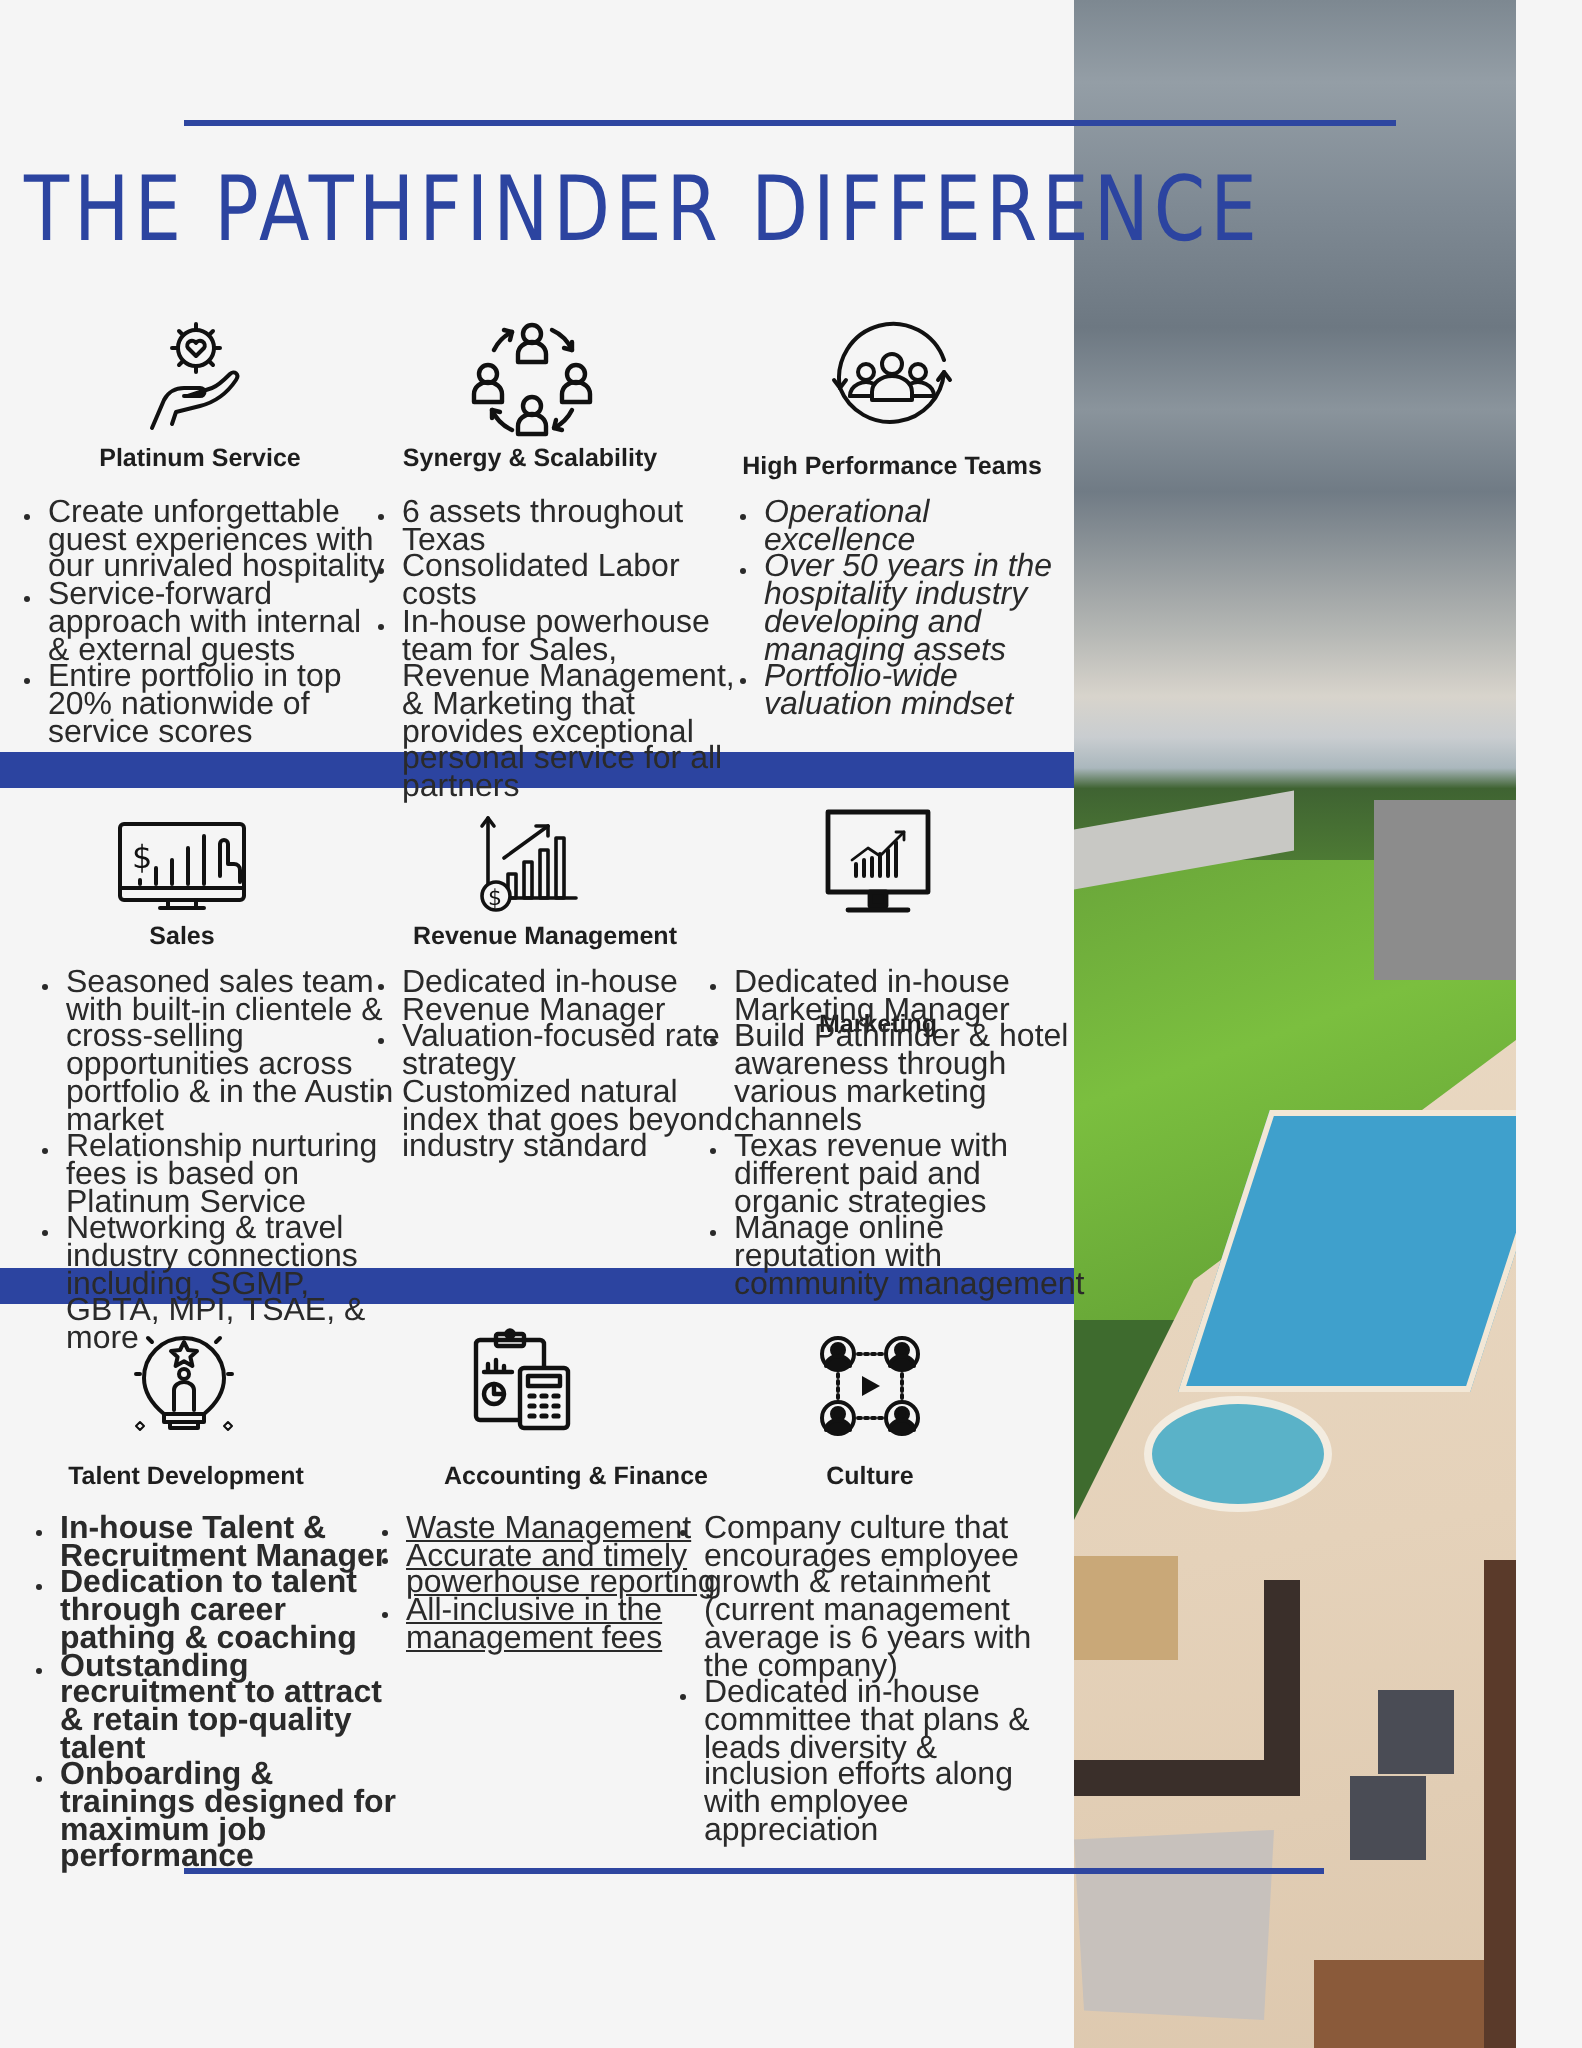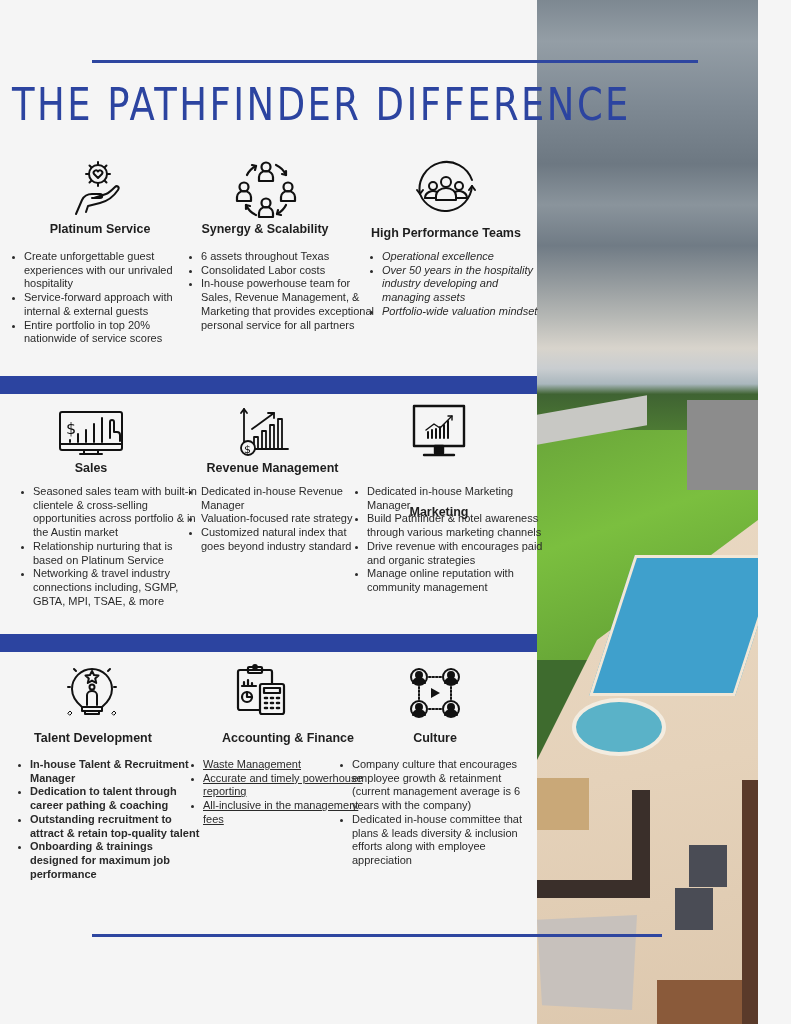--- a/index.html
+++ b/index.html
@@ -56,7 +56,7 @@
   }
   ul.bullets {
     position:absolute; margin:0; padding:0 0 0 16px;
-    font-size:11px; line-height:13.7px; color:#2a2a2a;
+    font-size:16px; line-height:13.7px; color:#2a2a2a;
   }
   ul.bullets li { padding-left:0; }
   ul.bullets li::marker { font-size:9px; }

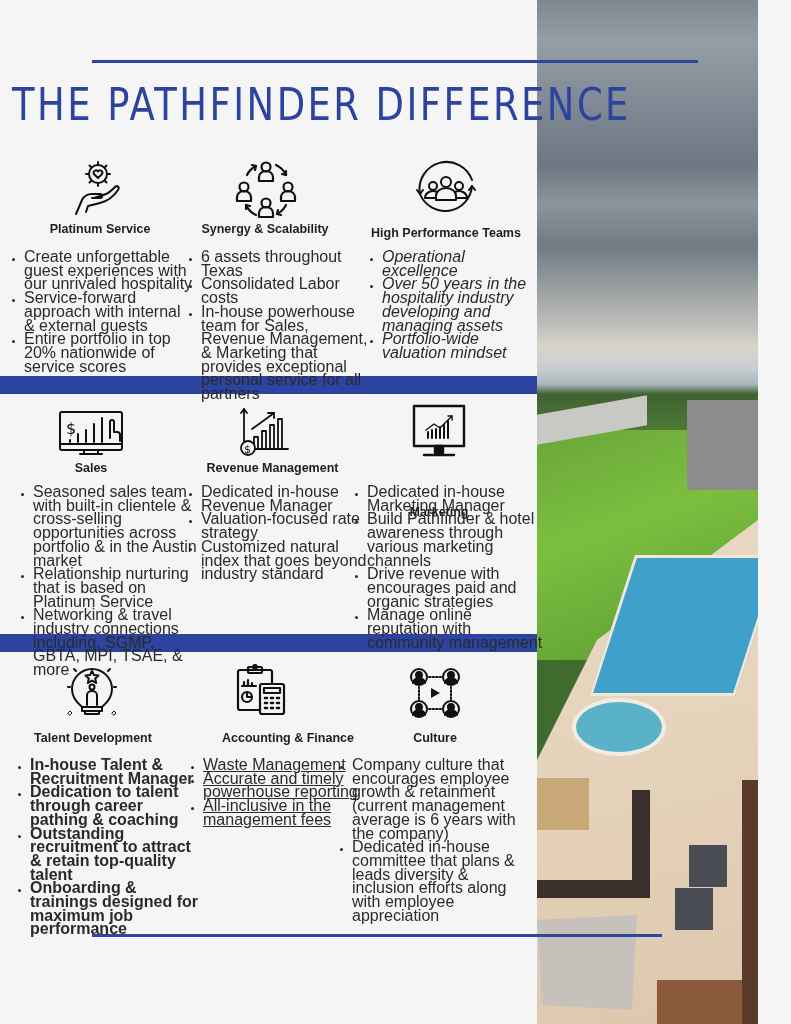--- a/index.html
+++ b/index.html
@@ -164,7 +164,7 @@
 <div class="heading" style="left:50px; top:461px; width:82px;">Sales</div>
 <ul class="bullets" style="left:17px; top:485px; width:170px;">
   <li>Seasoned sales team with built-in clientele &amp; cross-selling opportunities across portfolio &amp; in the Austin market</li>
-  <li>Relationship nurturing that is based on Platinum Service</li>
+  <li>Relationship nurturing fees is based on Platinum Service</li>
   <li>Networking &amp; travel industry connections including, SGMP, GBTA, MPI, TSAE, &amp; more</li>
 </ul>
 

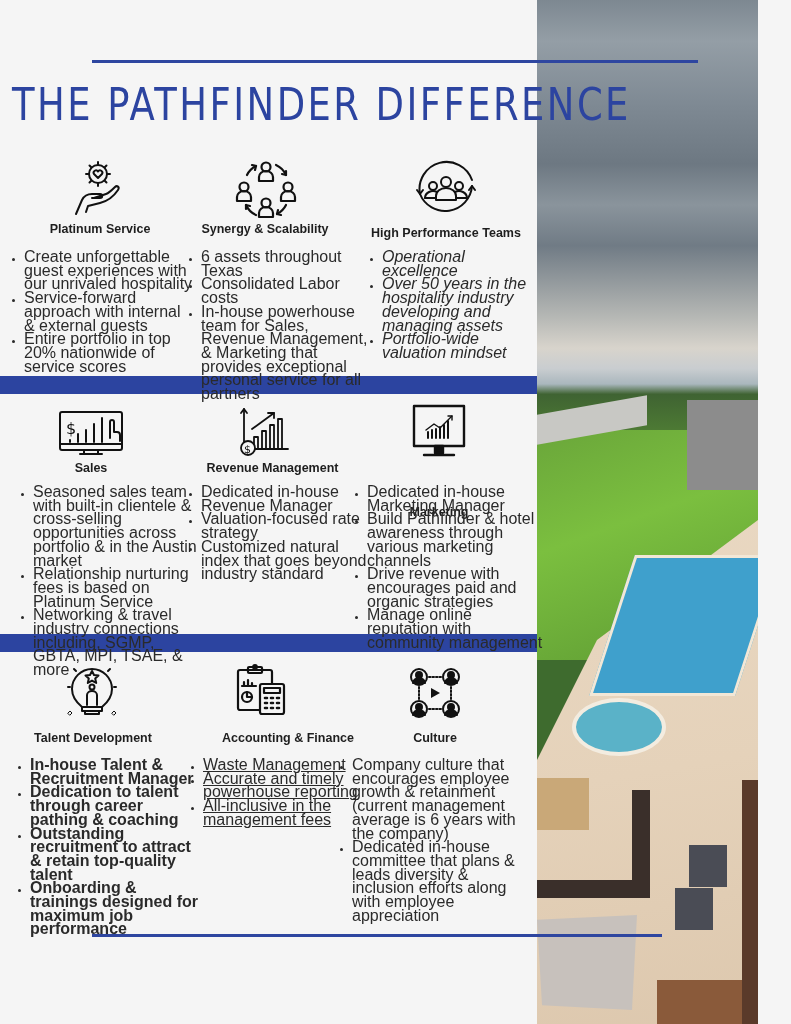--- a/index.html
+++ b/index.html
@@ -204,7 +204,7 @@
 <ul class="bullets" style="left:351px; top:485px; width:180px;">
   <li>Dedicated in-house Marketing Manager</li>
   <li>Build Pathfinder &amp; hotel awareness through various marketing channels</li>
-  <li>Drive revenue with encourages paid and organic strategies</li>
+  <li>Texas revenue with different paid and organic strategies</li>
   <li>Manage online reputation with community management</li>
 </ul>
 

